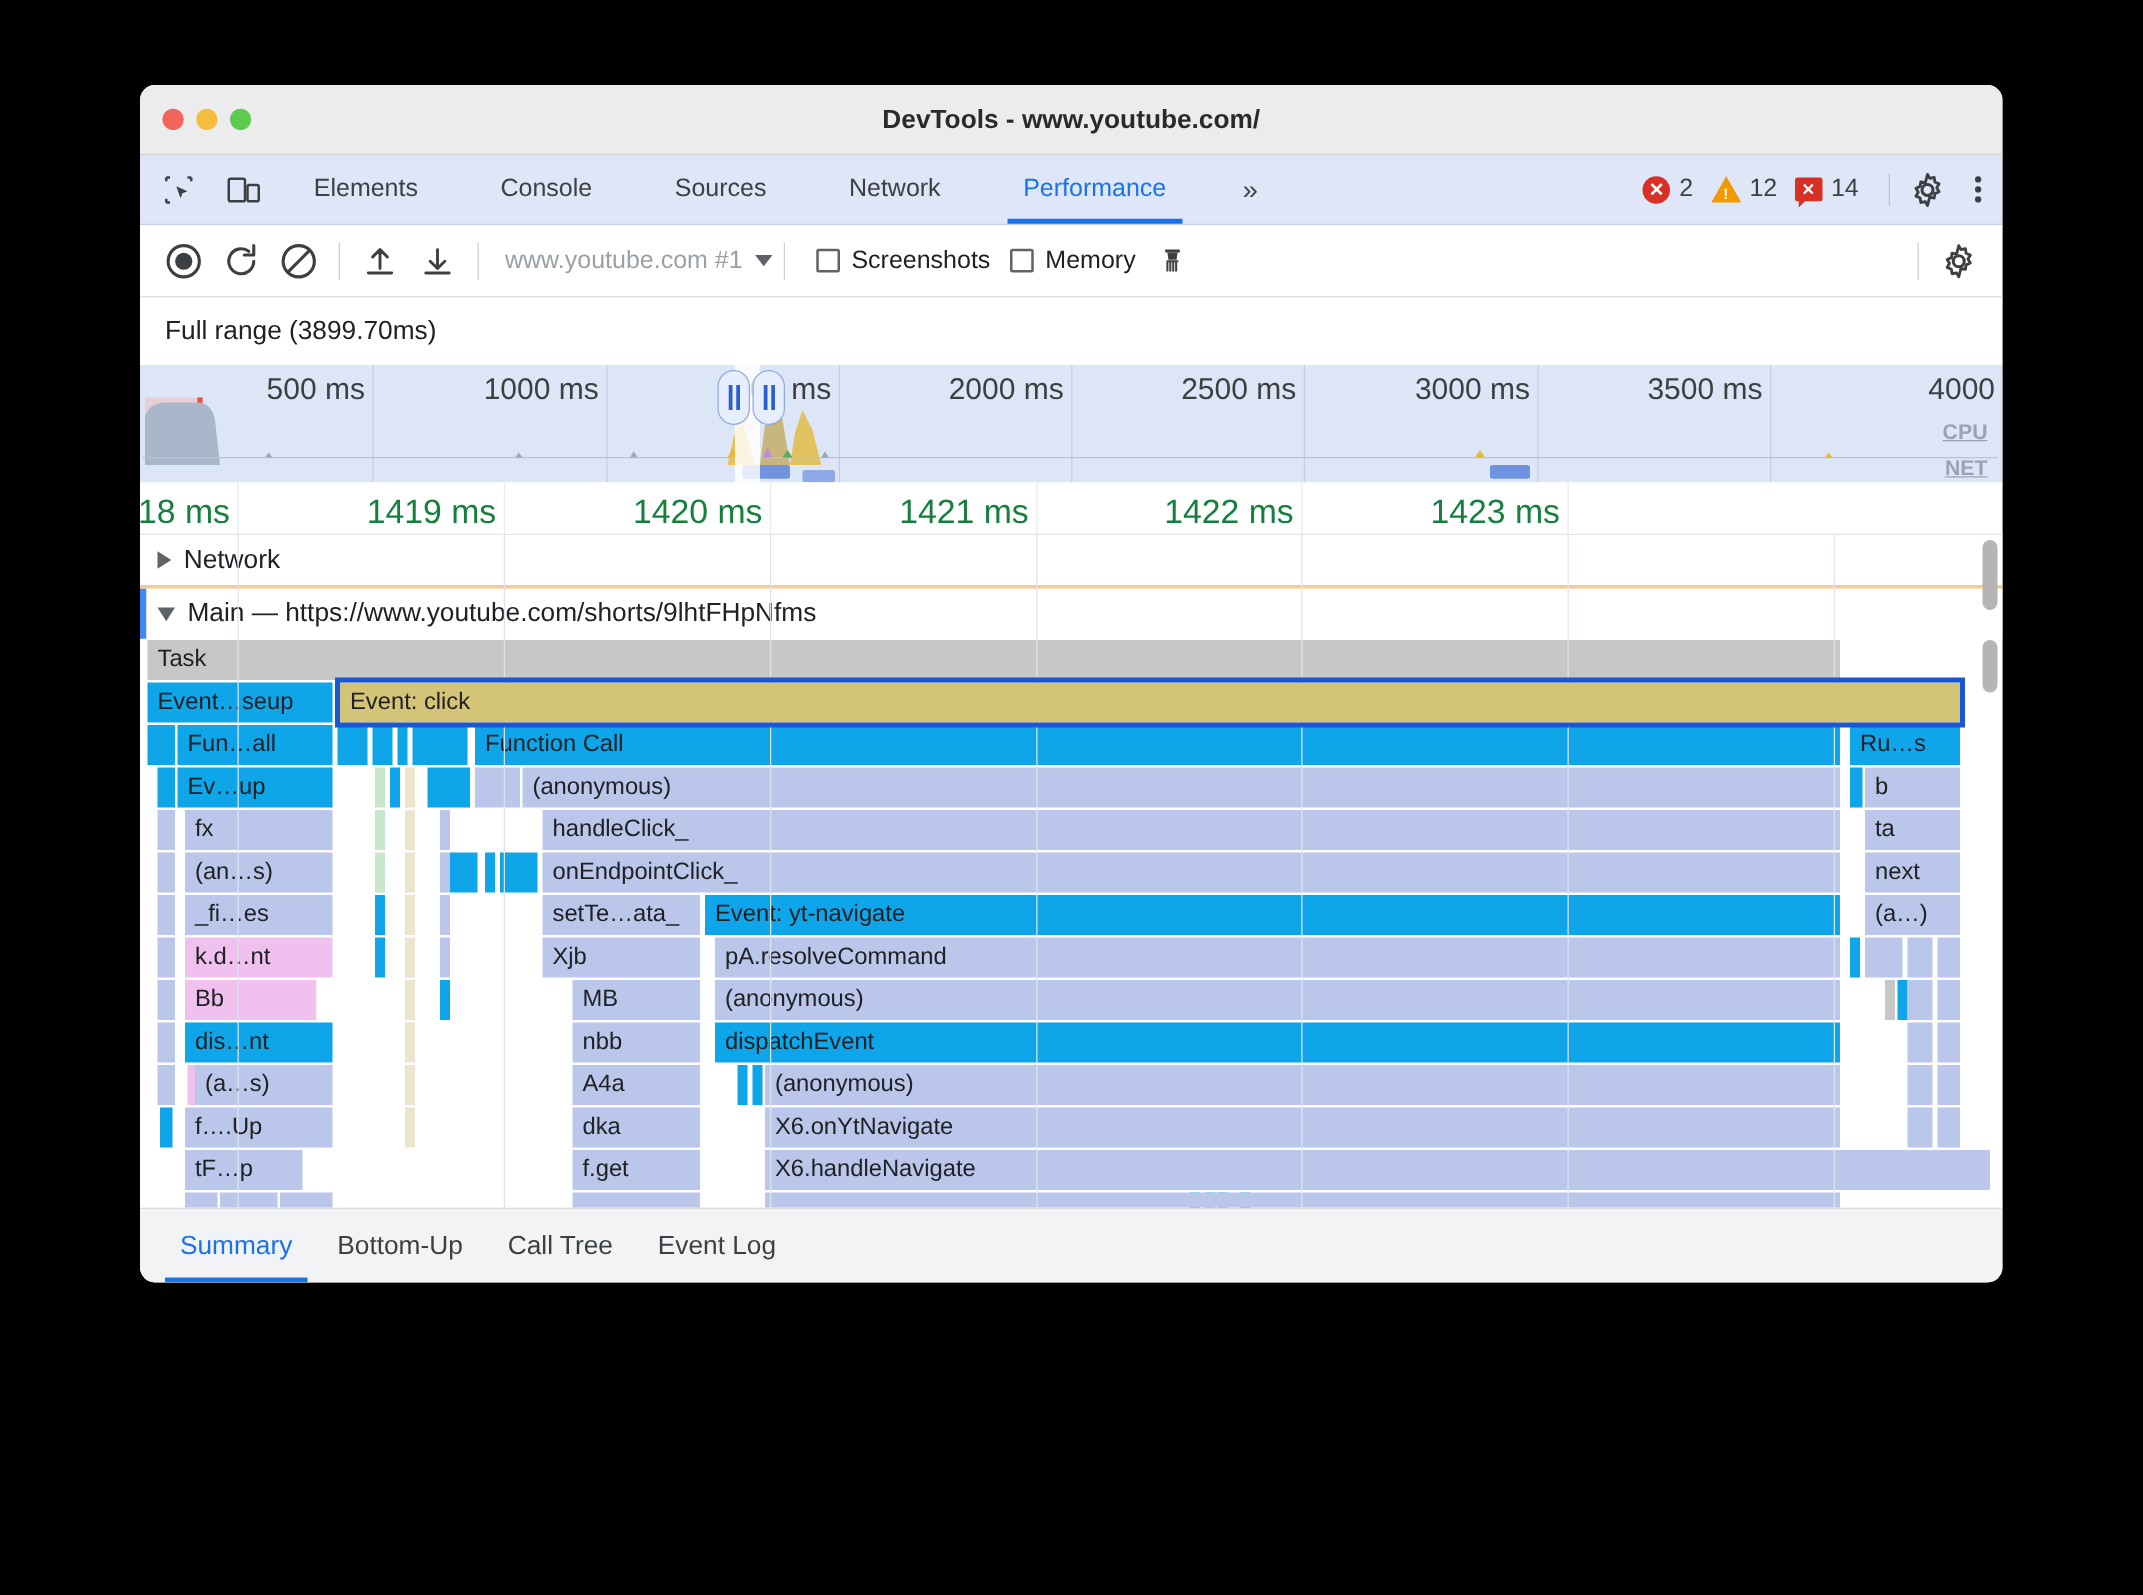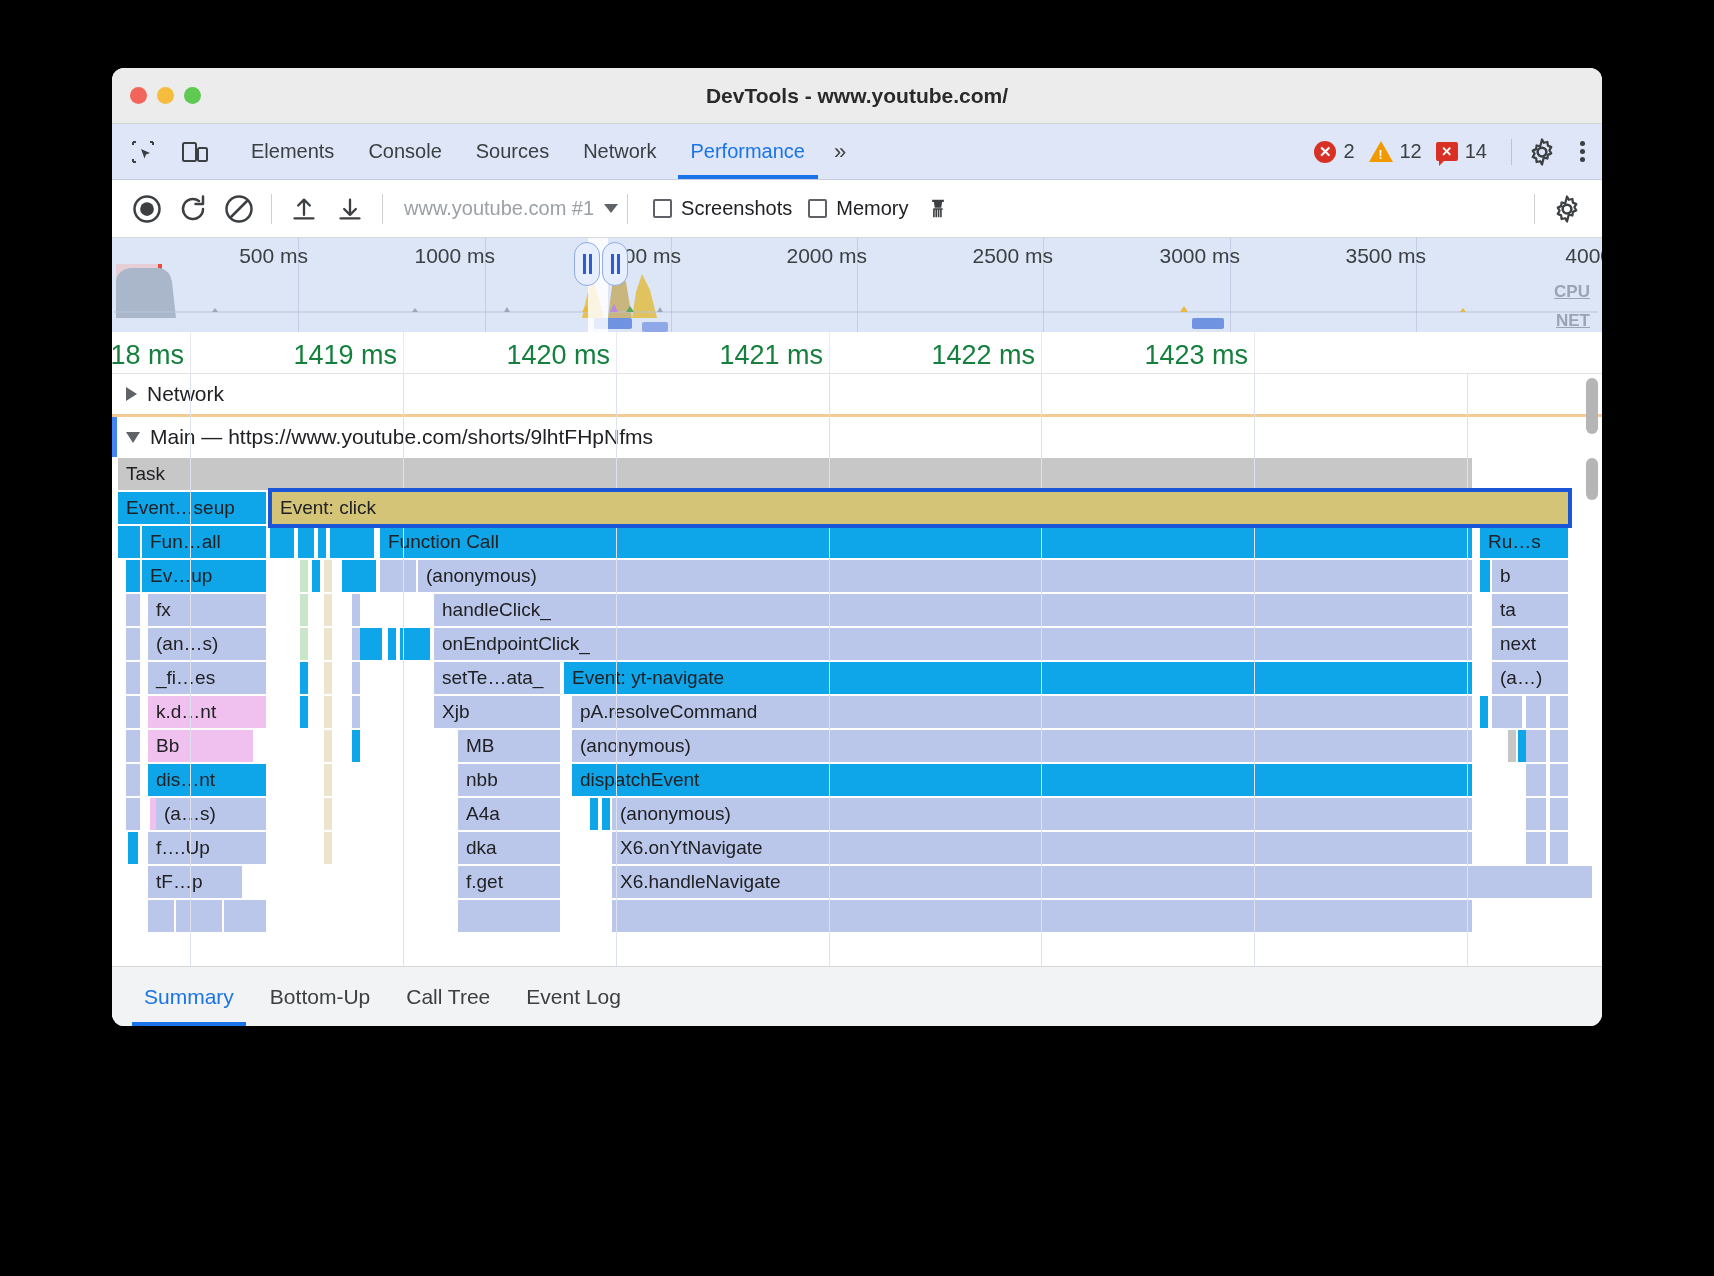--- a/index.html
+++ b/index.html
@@ -47,7 +47,7 @@
     display: flex; align-items: center; justify-content: center;
     cursor: pointer;
   }
-  .dt-tabs { display: flex; align-items: center; height: 100%; margin-left: 18px; }
+  .dt-tabs { display: flex; align-items: center; height: 100%; margin-left: 18px; gap: 32px; }
   .dt-tab {
     padding: 0 17px; height: 100%;
     display: flex; align-items: center;

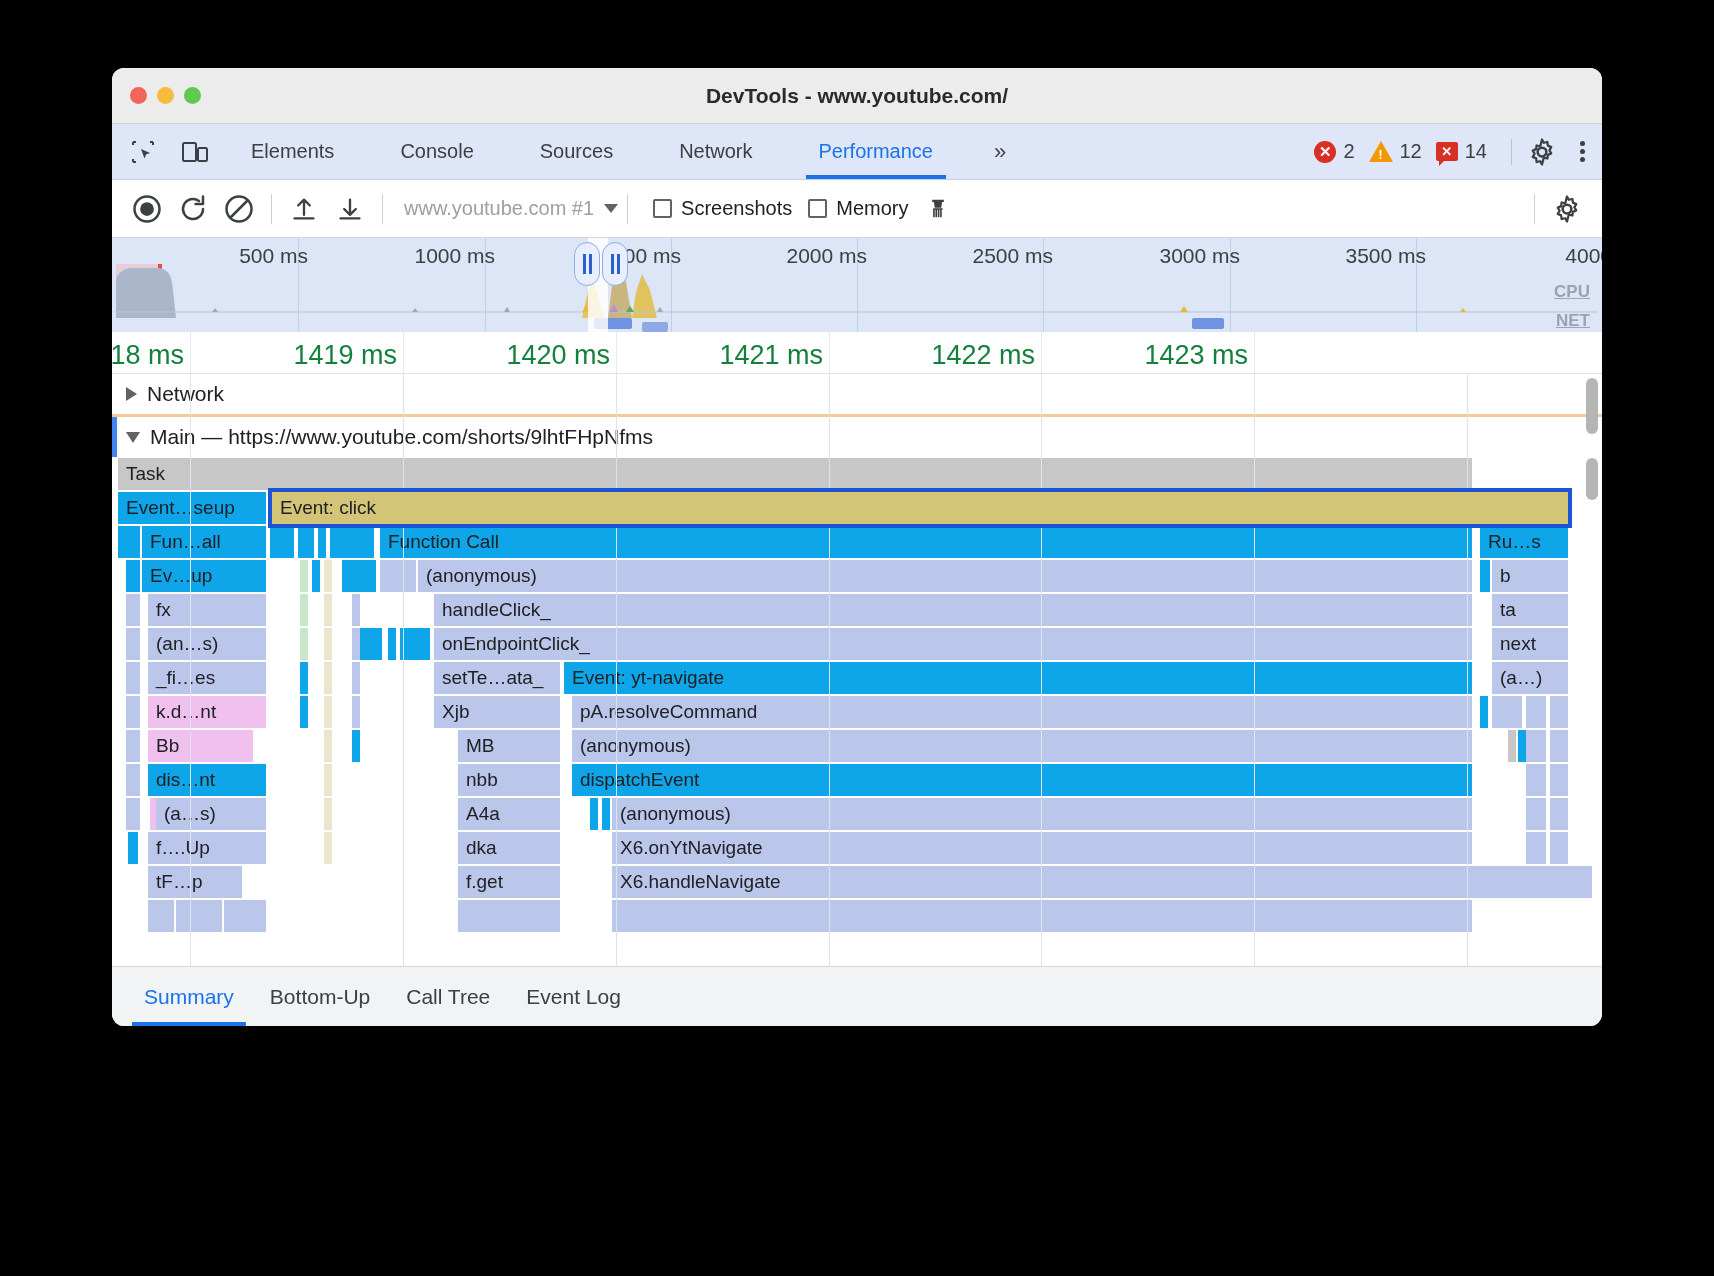--- a/index.html
+++ b/index.html
@@ -328,6 +328,7 @@
     </div>
   </div>
 
+  <div class="fullrange">Full range (3899.70ms)</div>
 
   <div class="overview">
     <div class="ov-grid" id="ov-grid">

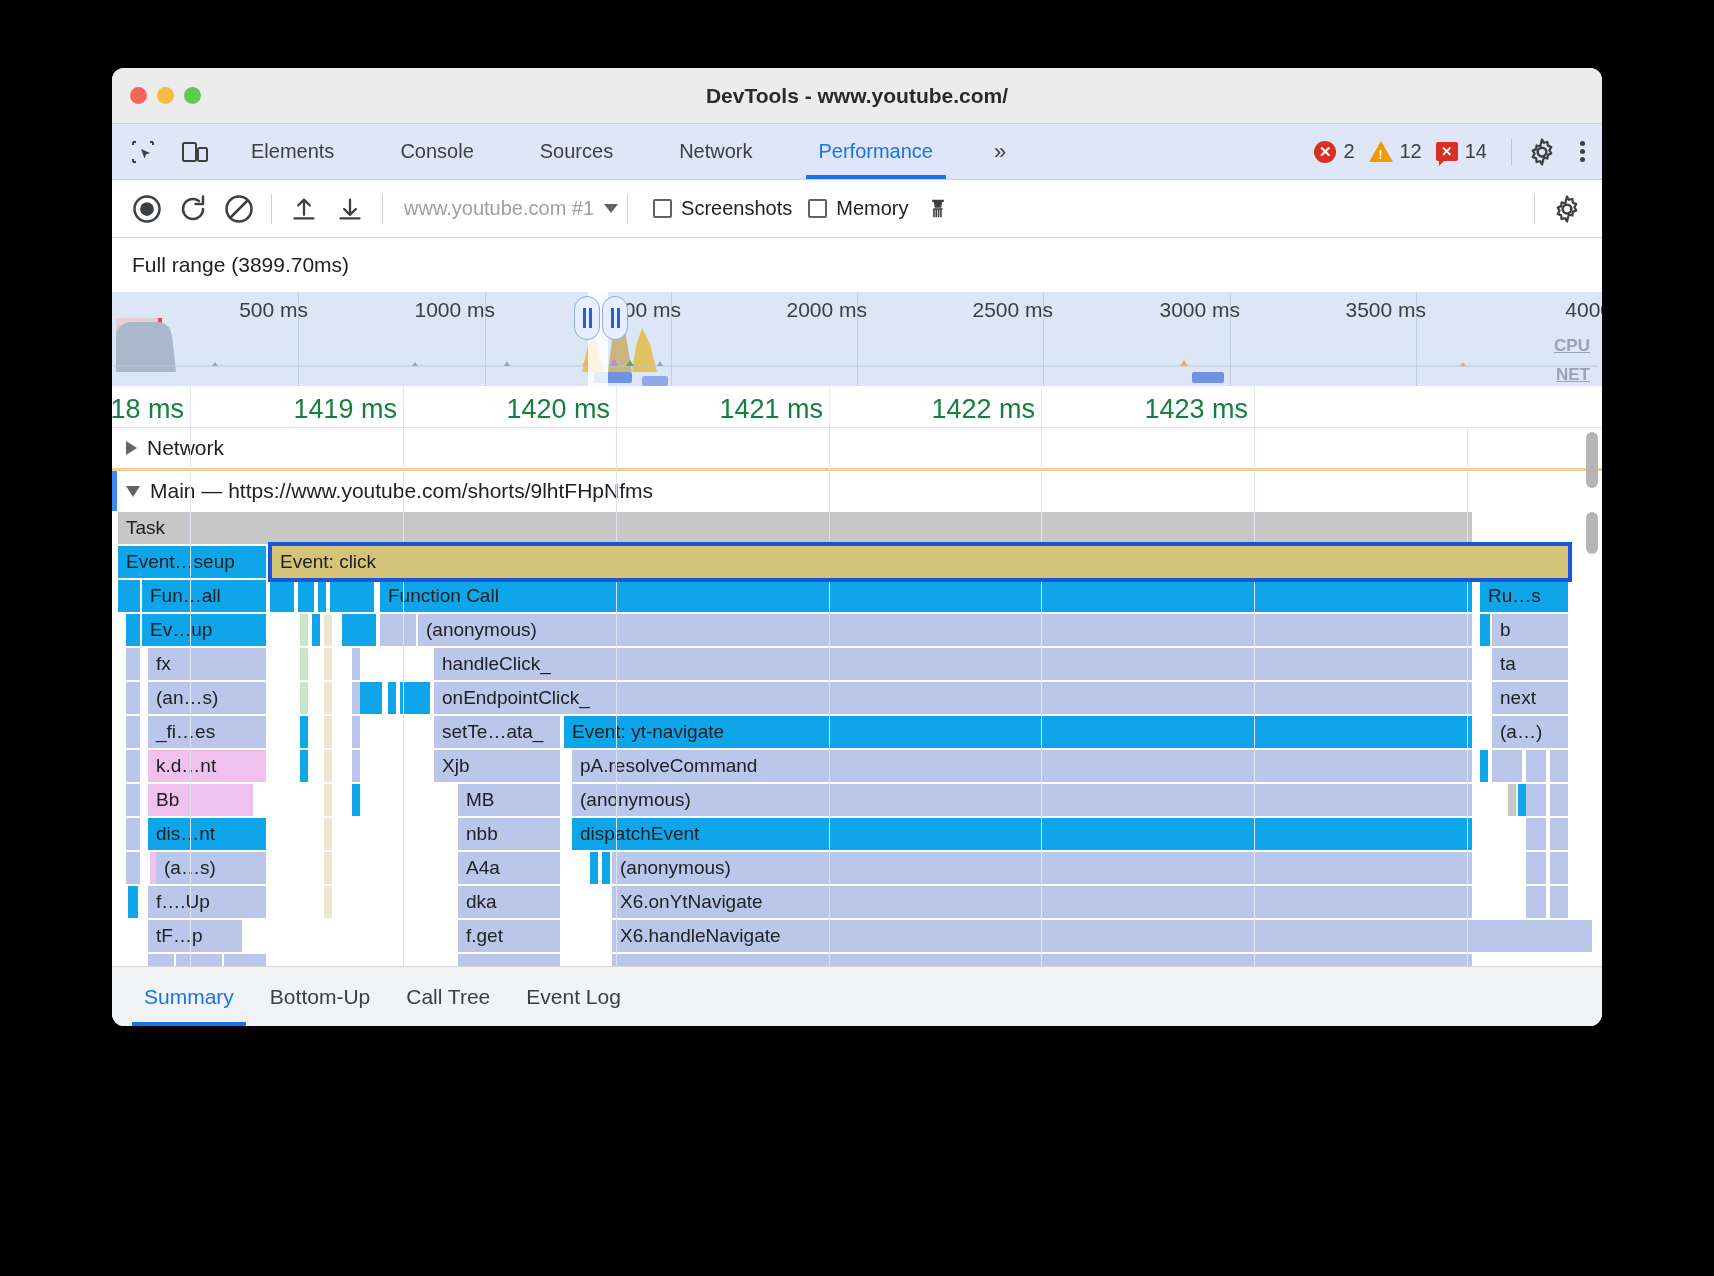--- a/index.html
+++ b/index.html
@@ -112,8 +112,8 @@
   .ov-grid{position:absolute;inset:0;}
   .ov-gline{position:absolute;top:0;bottom:0;width:1px;background:#c2cee6;}
   .ov-tick{
-    position:absolute;top:6px;font-size:21px;color:#3c4043;
-    transform:translateX(-100%);padding-right:6px;white-space:nowrap;margin-left:16px;
+    position:absolute;top:6px;font-size:24px;color:#3c4043;
+    transform:translateX(-100%);padding-right:6px;white-space:nowrap;
   }
   .ov-label{position:absolute;right:12px;font-size:17px;font-weight:bold;color:#9aa3b4;text-decoration:underline;}
   .ov-cpu{top:44px;}

